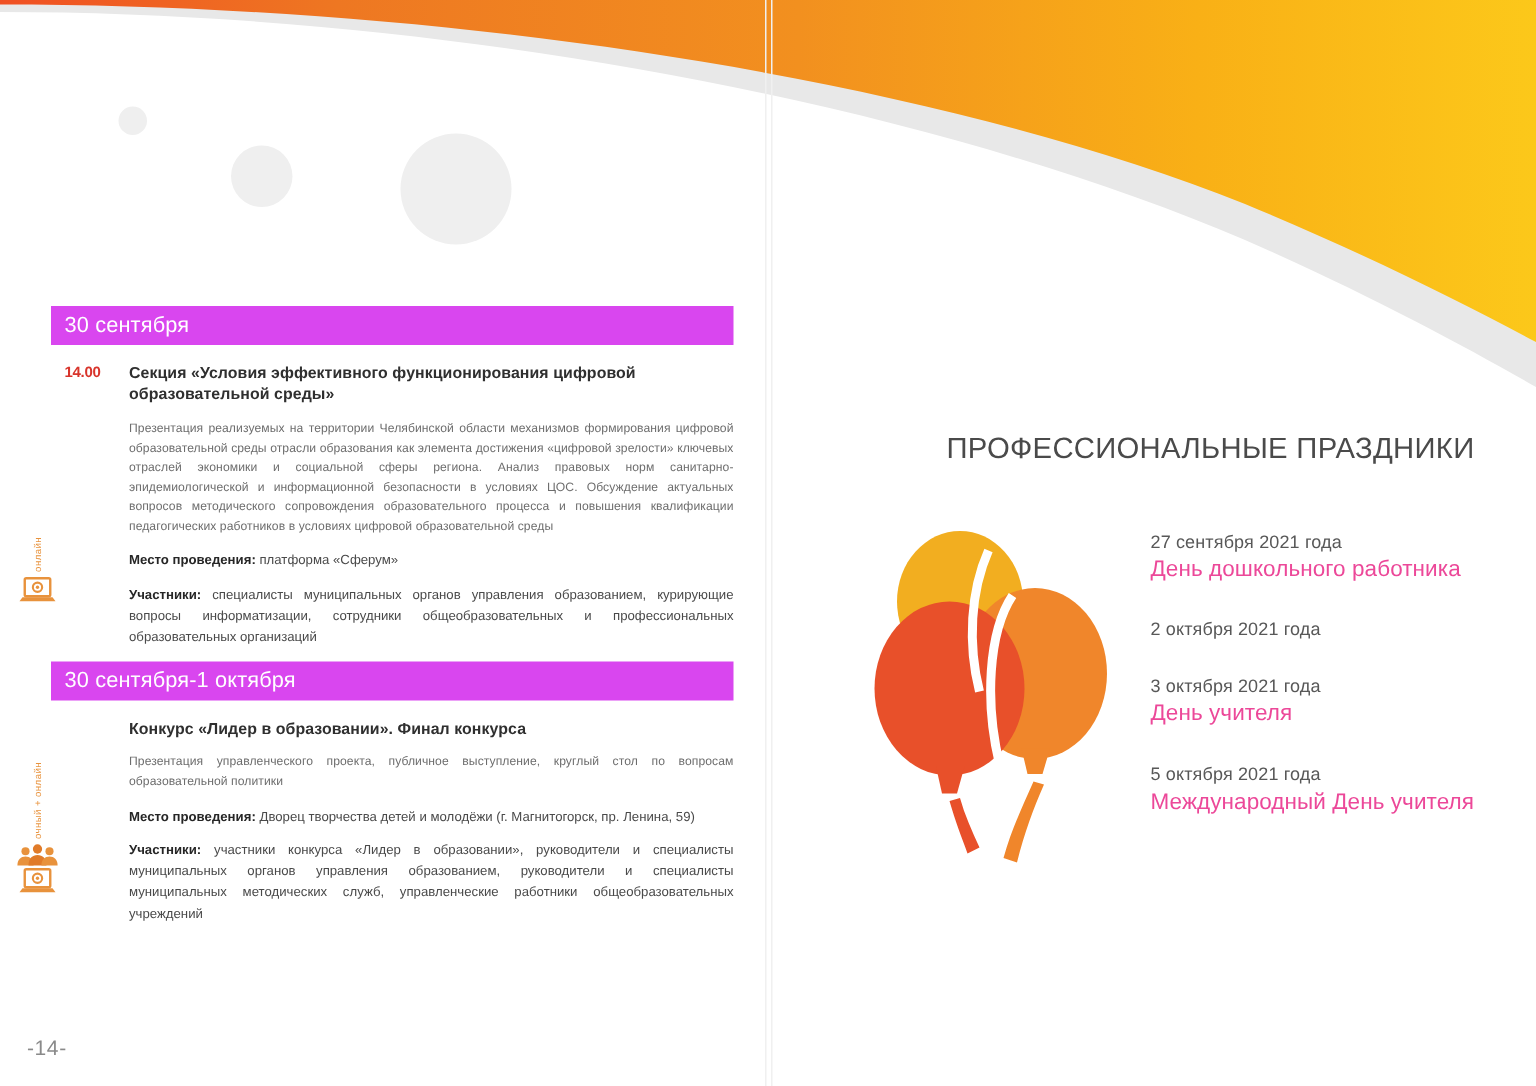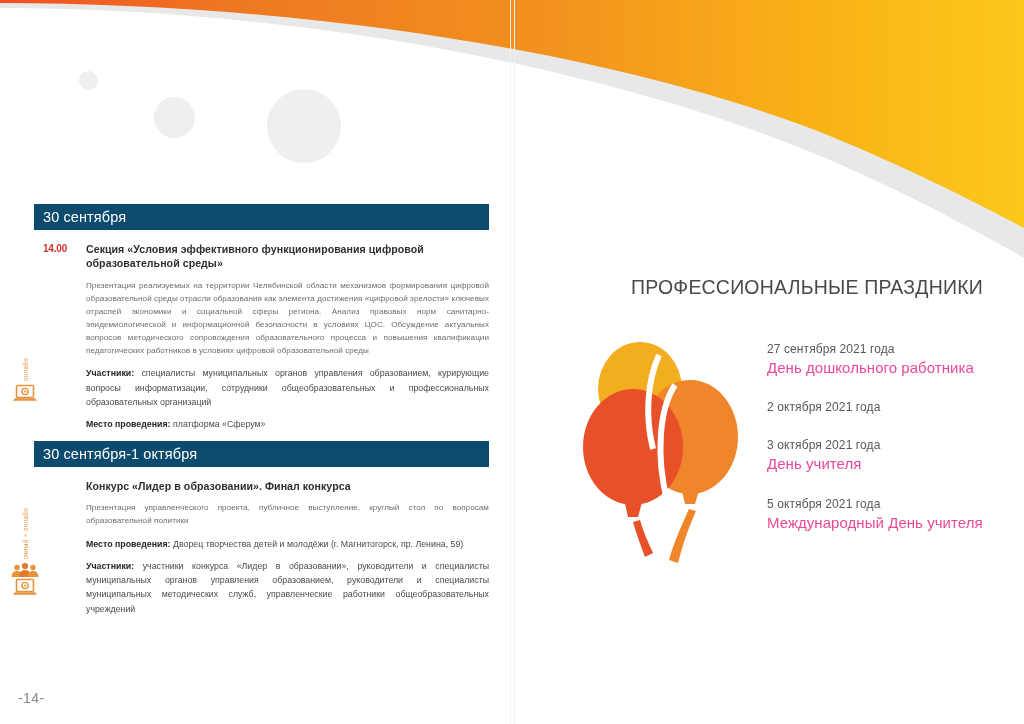--- a/index.html
+++ b/index.html
@@ -59,7 +59,7 @@
 
   .section-header {
     height: 26px;
-    background: #0c4a6e;
+    background: #d946ef;
     color: #ffffff;
     font-size: 14.5px;
     line-height: 26px;

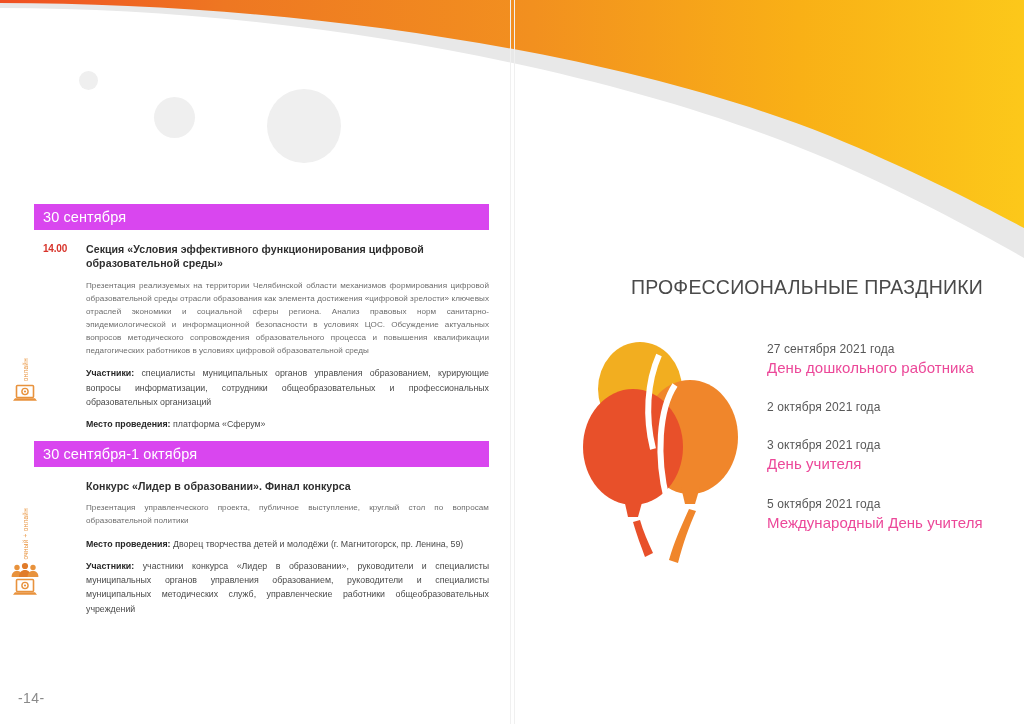--- a/index.html
+++ b/index.html
@@ -133,7 +133,7 @@
   
   .right-page {
     position: absolute;
-    left: 514px; top: 4px;
+    left: 514px; top: 16px;
     width: 510px; height: 577px;
   }
 

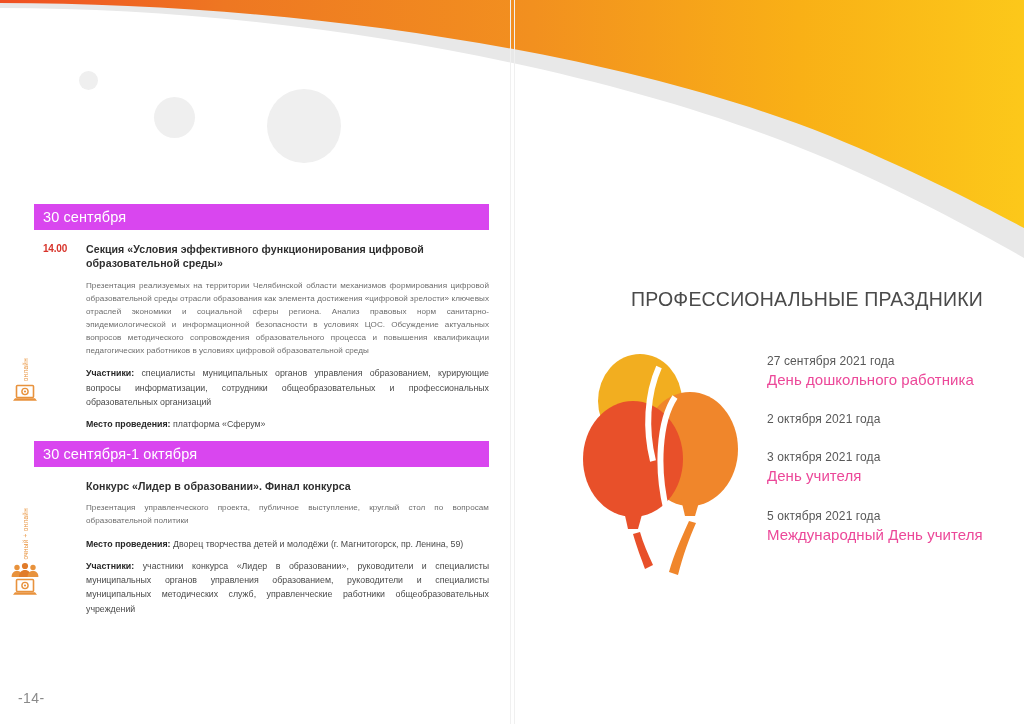--- a/index.html
+++ b/index.html
@@ -224,13 +224,13 @@
       <div class="event-desc">Презентация реализуемых на территории Челябинской области механизмов формирования цифровой образовательной среды отрасли образования как элемента достижения «цифровой зрелости» ключевых отраслей экономики и социальной сферы региона. Анализ правовых норм санитарно-эпидемиологической и информационной безопасности в условиях ЦОС. Обсуждение актуальных вопросов методического сопровождения образовательного процесса и повышения  квалификации педагогических работников в условиях цифровой образовательной среды</div>
 
       <div class="event-line">
+        <b>Место проведения</b><b>:</b>
+        <span>платформа «Сферум»</span>
+      </div>
+
+      <div class="event-line">
         <b>Участники</b><b>:</b>
         <span>специалисты муниципальных органов управления образованием, курирующие вопросы информатизации, сотрудники общеобразовательных и профессиональных образовательных организаций</span>
-      </div>
-
-      <div class="event-line">
-        <b>Место проведения</b><b>:</b>
-        <span>платформа «Сферум»</span>
       </div>
     </div>
   </div>

